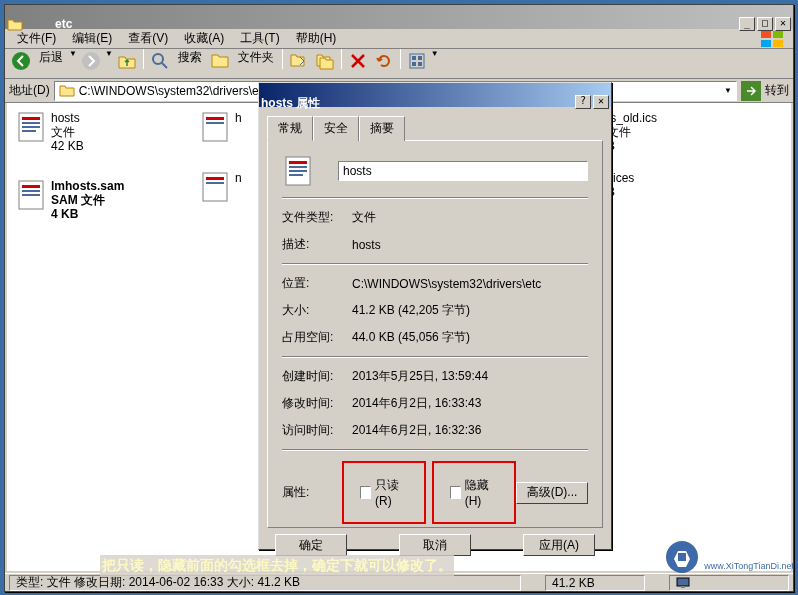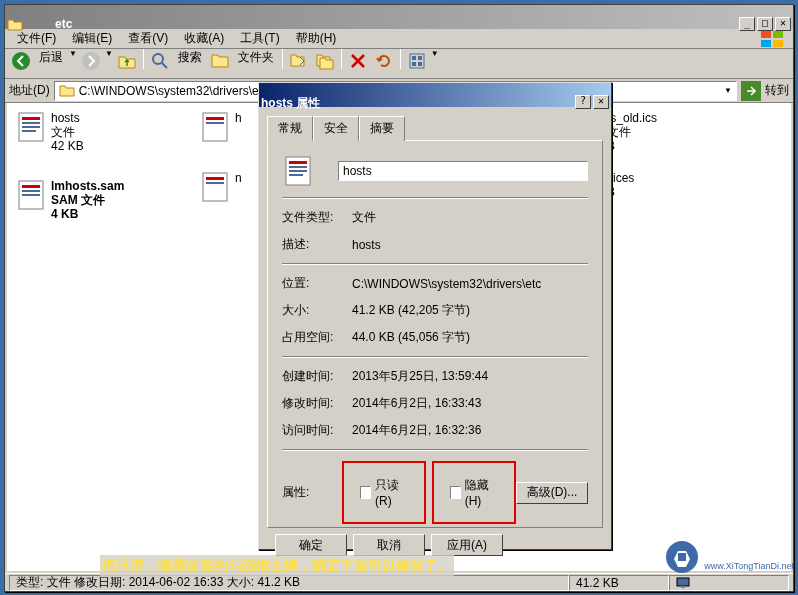--- a/index.html
+++ b/index.html
@@ -44,7 +44,7 @@
 .cbox { width: 13px; height: 13px; background: #fff; border: 1px solid #808080; border-right-color: #fff; border-bottom-color: #fff; }
 .highlight-box { border: 2px solid #e00000; padding: 12px; }
 .btn { min-width: 72px; height: 22px; background: #d4d0c8; border: 1px solid #fff; border-right-color: #404040; border-bottom-color: #404040; cursor: default; padding: 0 8px; }
-.dialog-btns { display: flex; justify-content: flex-start; gap: 6px; padding: 6px 8px 0; }
+.dialog-btns { display: flex; justify-content: space-between; gap: 6px; padding: 6px 8px 0; }
 
 .annotation { position: absolute; left: 100px; top: 555px; font-size: 14px; font-weight: bold; color: #fde047; background: rgba(212,208,200,0.8); padding: 2px; }
 

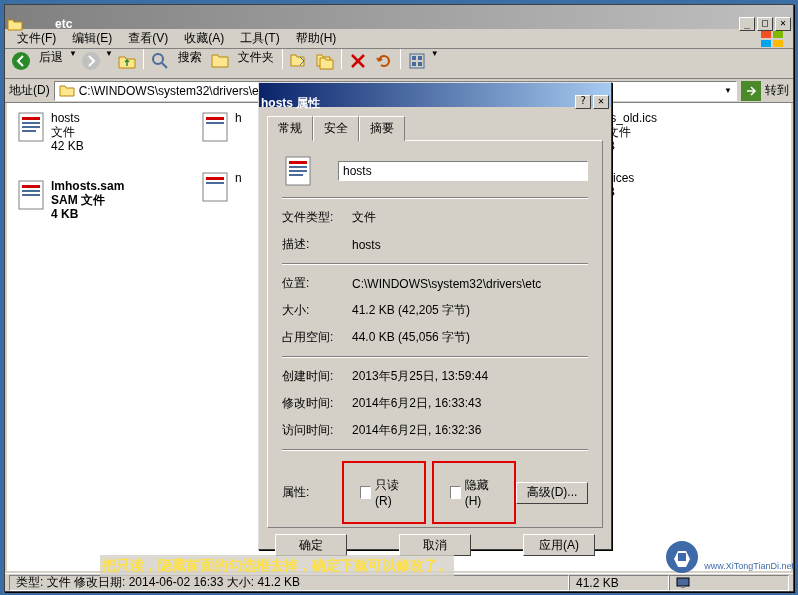--- a/index.html
+++ b/index.html
@@ -46,7 +46,7 @@
 .btn { min-width: 72px; height: 22px; background: #d4d0c8; border: 1px solid #fff; border-right-color: #404040; border-bottom-color: #404040; cursor: default; padding: 0 8px; }
 .dialog-btns { display: flex; justify-content: space-between; gap: 6px; padding: 6px 8px 0; }
 
-.annotation { position: absolute; left: 100px; top: 555px; font-size: 14px; font-weight: bold; color: #fde047; background: rgba(212,208,200,0.8); padding: 2px; }
+.annotation { position: absolute; left: 100px; top: 555px; font-size: 14px; font-weight: bold; color: #fef9c3; background: rgba(212,208,200,0.8); padding: 2px; }
 
 .watermark { position: absolute; right: 4px; bottom: 20px; display: flex; align-items: center; gap: 4px; opacity: 0.9; }
 .watermark-icon { width: 36px; height: 36px; }

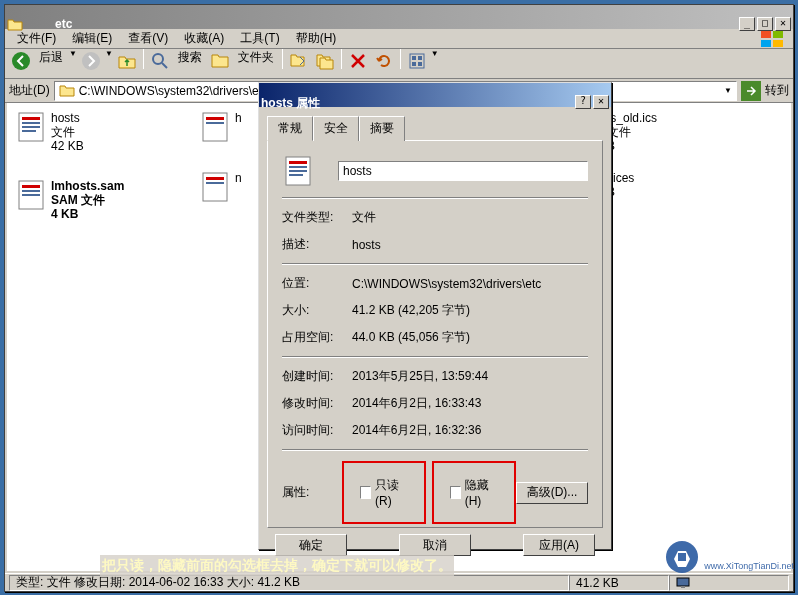--- a/index.html
+++ b/index.html
@@ -24,7 +24,7 @@
 .file-item { position: absolute; display: flex; align-items: flex-start; gap: 4px; width: 170px; }
 .file-icon { width: 32px; height: 32px; flex-shrink: 0; }
 .file-info { line-height: 14px; }
-.statusbar { position: absolute; bottom: 0; left: 0; right: 0; height: 18px; background: #d4d0c8; border-top: 1px solid #fff; display: flex; align-items: center; padding: 0 4px; font-size: 11px; }
+.statusbar { position: absolute; bottom: 0; left: 0; right: 0; height: 18px; background: #d4d0c8; border-top: 1px solid #fff; display: flex; align-items: center; padding: 0 4px; font-size: 11px; gap: 24px; }
 .status-cell { border: 1px solid #808080; border-right-color: #fff; border-bottom-color: #fff; height: 16px; padding: 0 6px; display: flex; align-items: center; }
 
 

